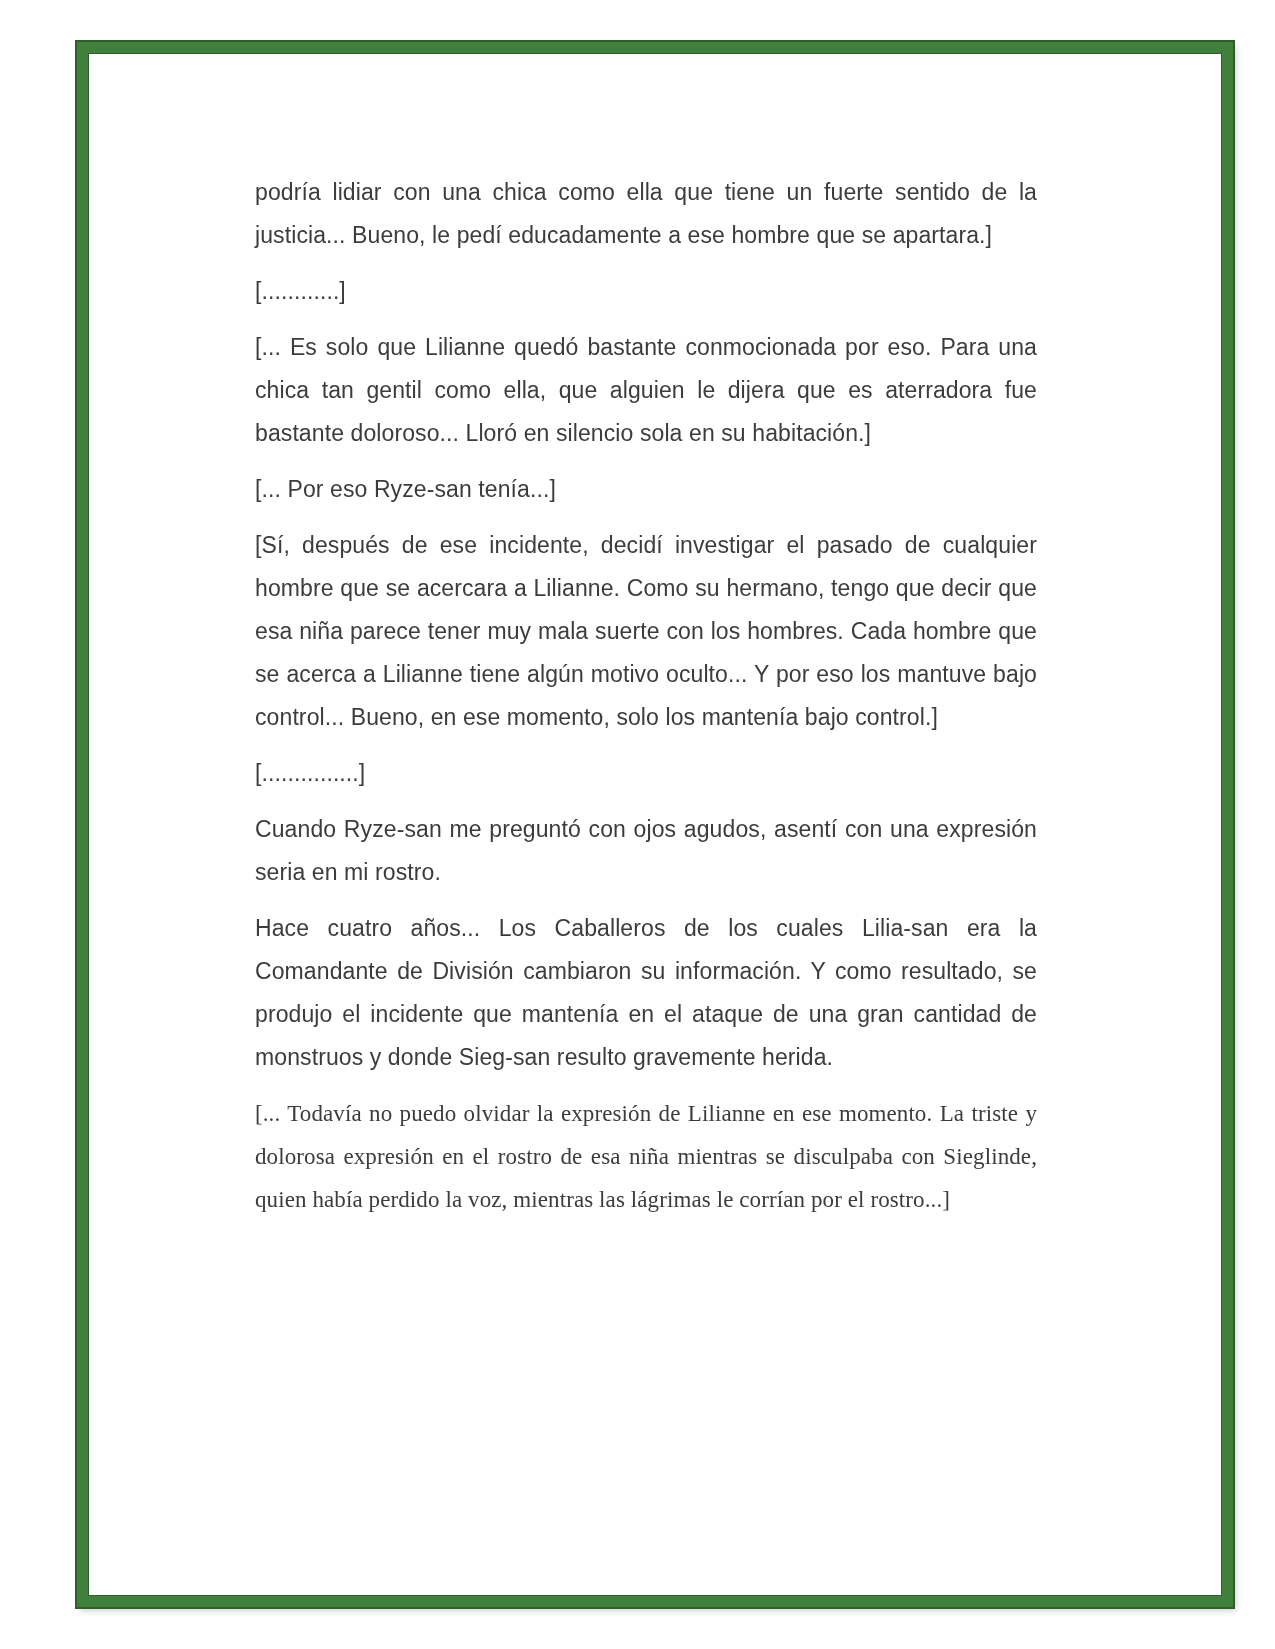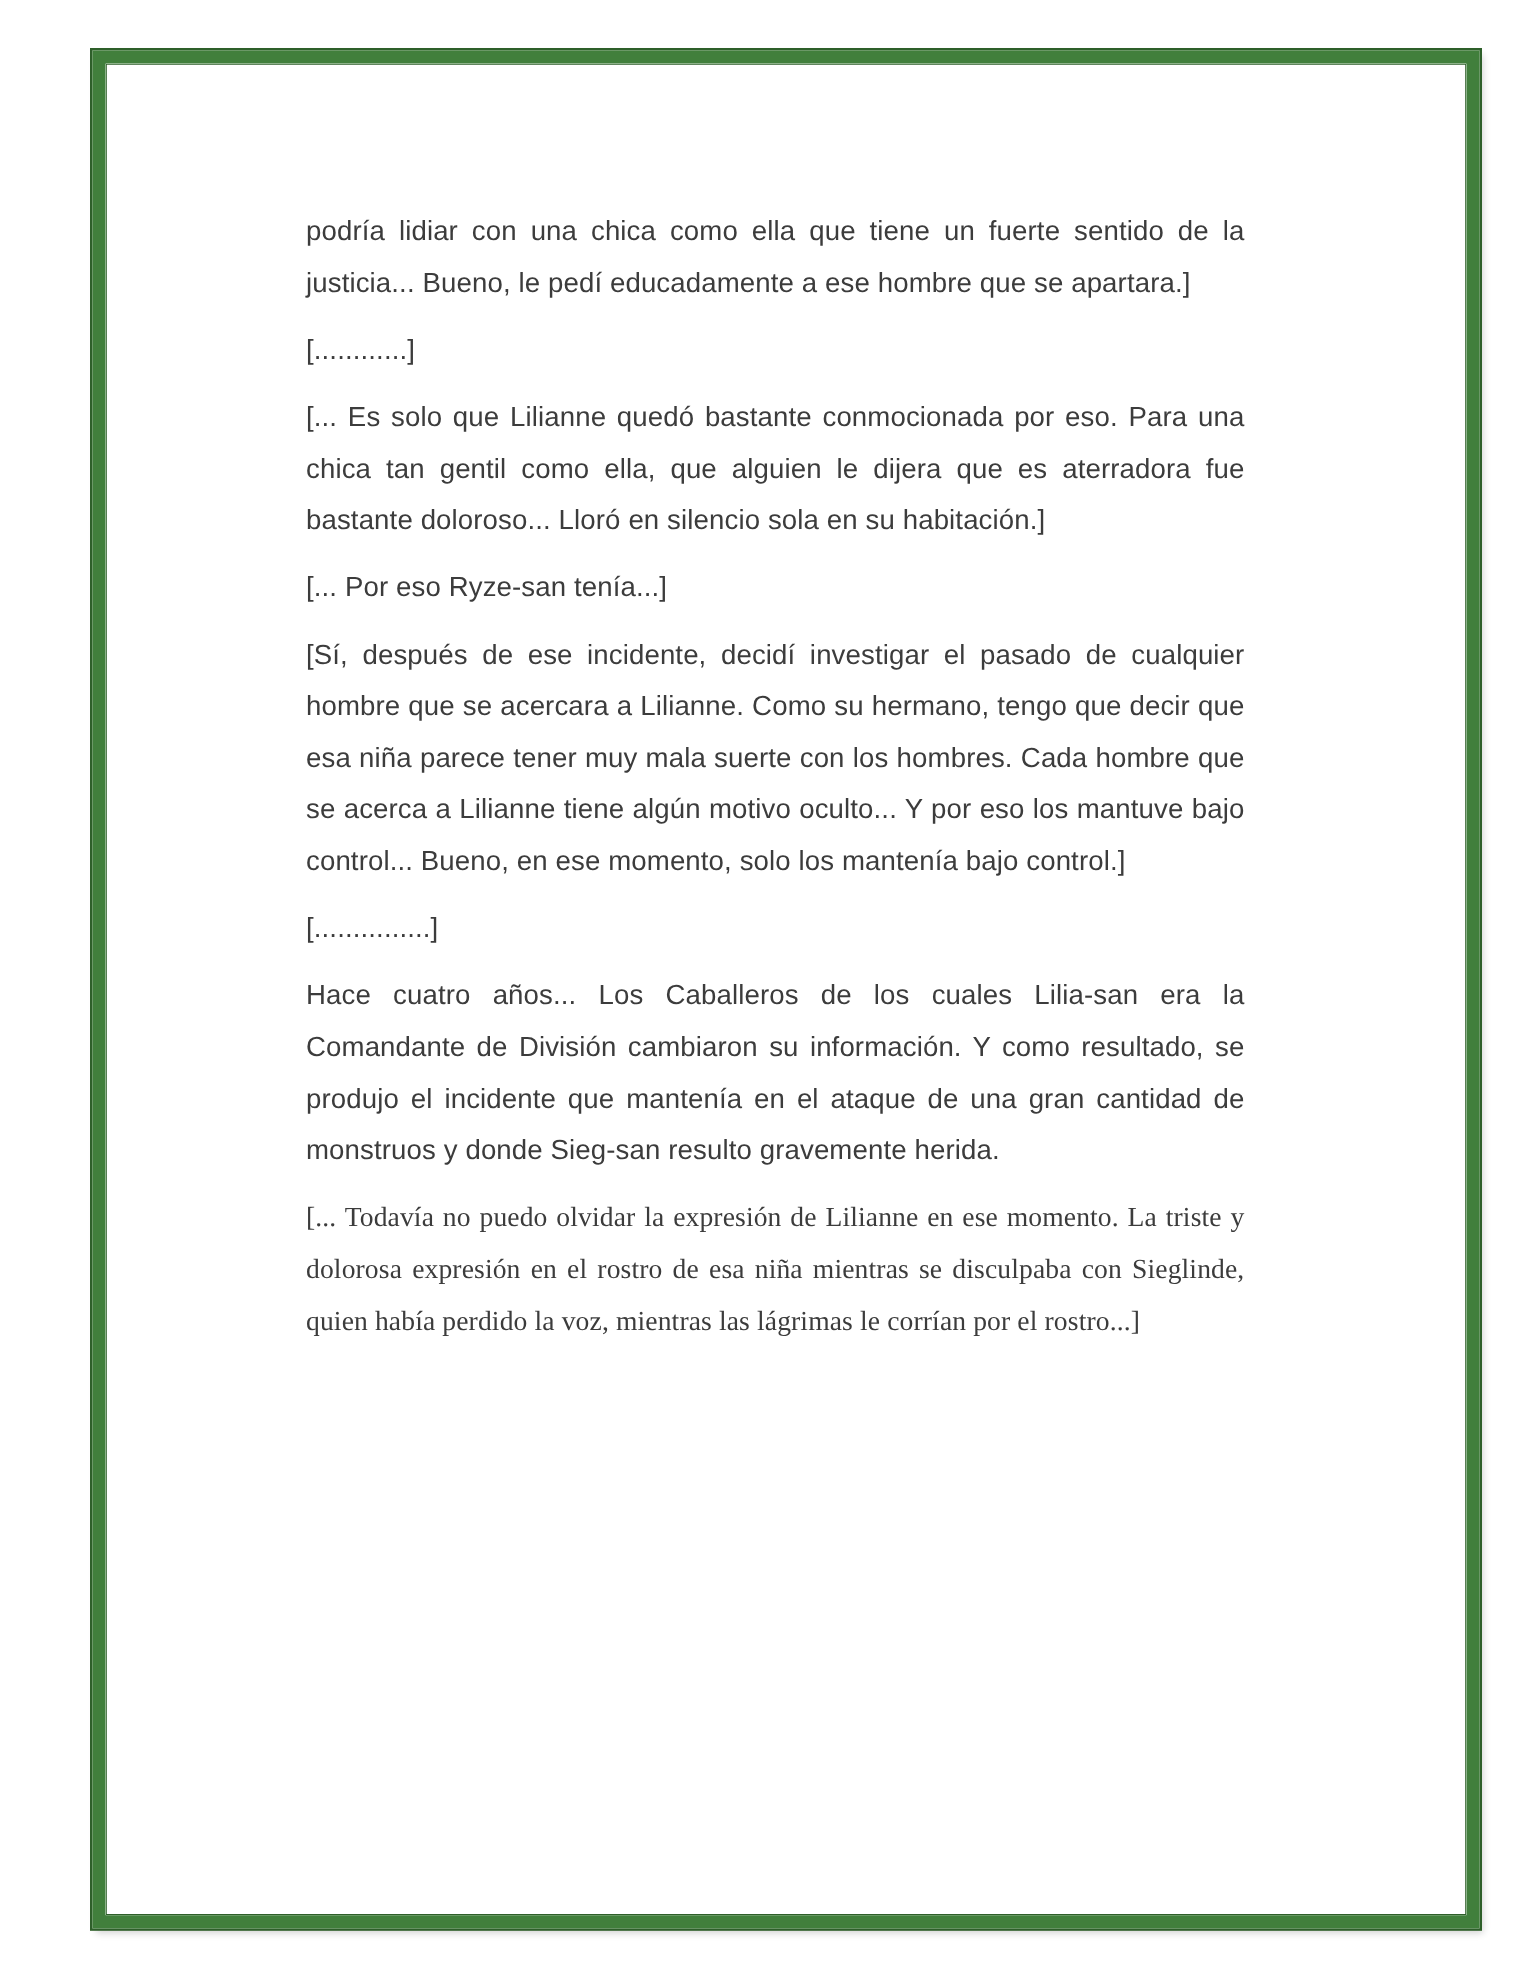--- a/index.html
+++ b/index.html
@@ -64,6 +64,7 @@
       <p class="para">[... Por eso Ryze-san tenía...]</p>
       <p class="para">[Sí, después de ese incidente, decidí investigar el pasado de cualquier hombre que se acercara a Lilianne. Como su hermano, tengo que decir que esa niña parece tener muy mala suerte con los hombres. Cada hombre que se acerca a Lilianne tiene algún motivo oculto... Y por eso los mantuve bajo control... Bueno, en ese momento, solo los mantenía bajo control.]</p>
       <p class="para">[...............]</p>
+      <p class="para">Cuando Ryze-san me preguntó con ojos agudos, asentí con una expresión seria en mi rostro.</p>
       <p class="para">Hace cuatro años... Los Caballeros de los cuales Lilia-san era la Comandante de División cambiaron su información. Y como resultado, se produjo el incidente que mantenía en el ataque de una gran cantidad de monstruos y donde Sieg-san resulto gravemente herida.</p>
       <p class="para">[... Todavía no puedo olvidar la expresión de Lilianne en ese momento. La triste y dolorosa expresión en el rostro de esa niña mientras se disculpaba con Sieglinde, quien había perdido la voz, mientras las lágrimas le corrían por el rostro...]</p>
     </div>

